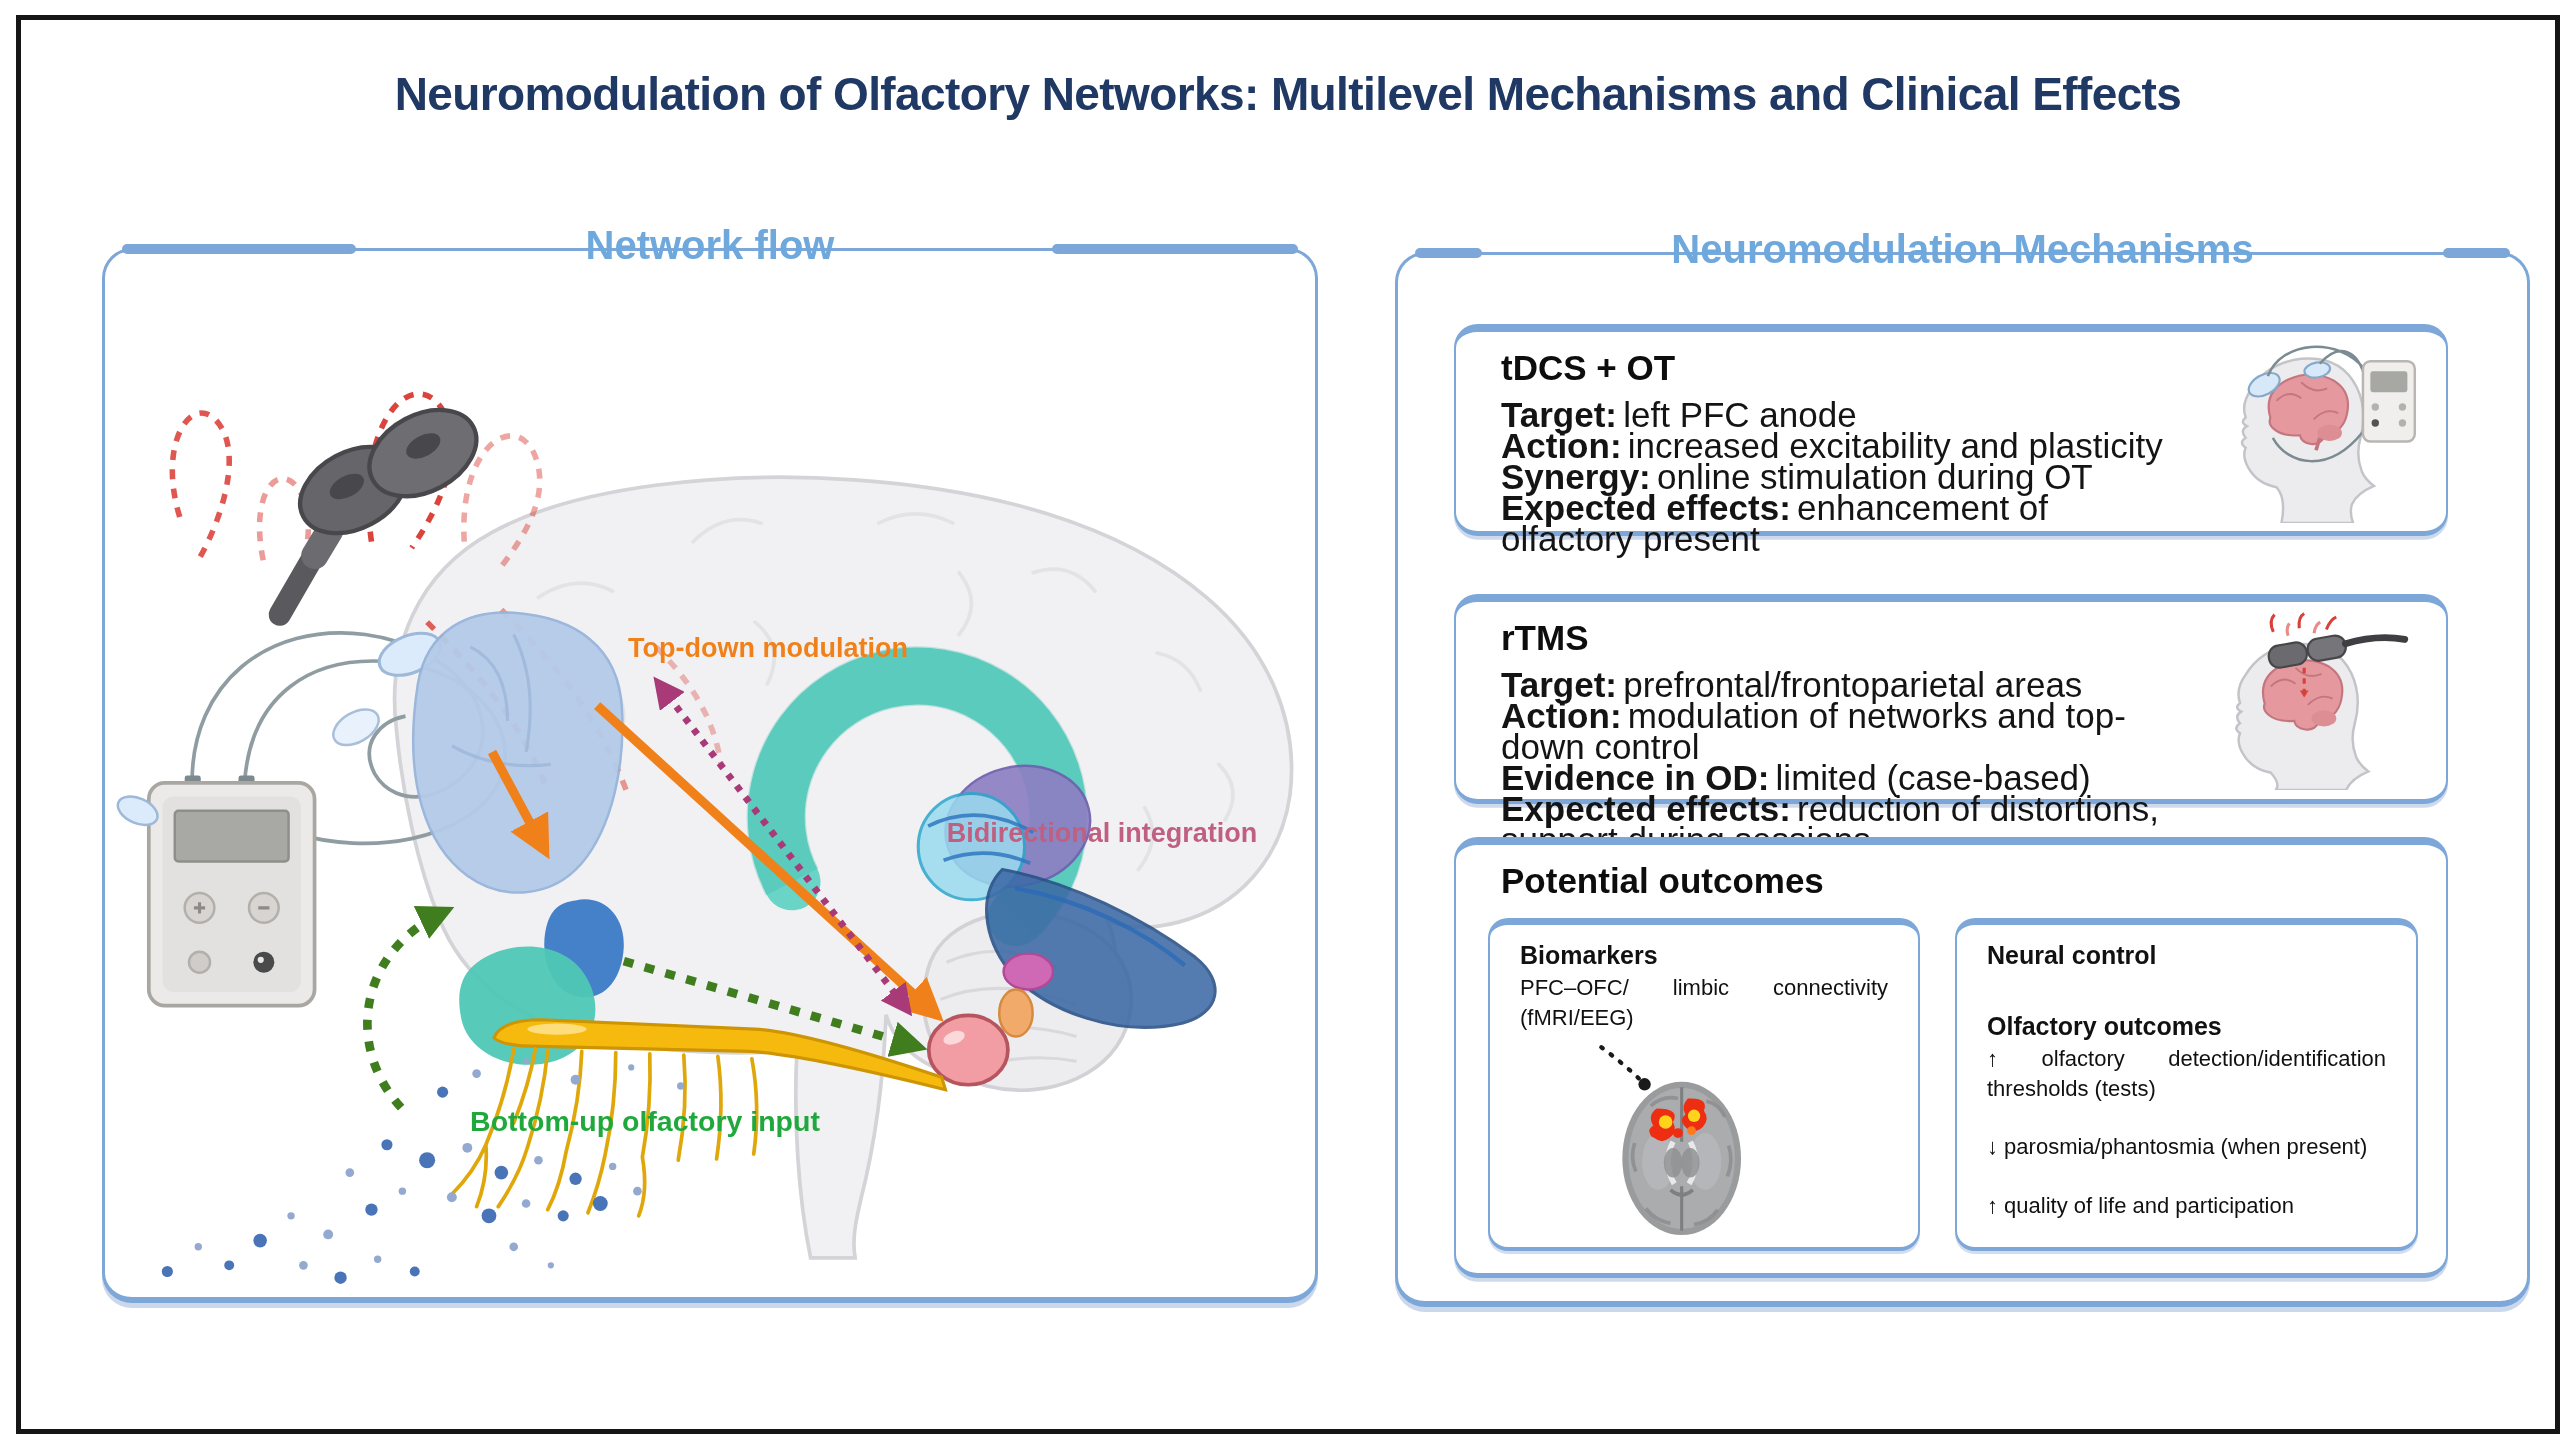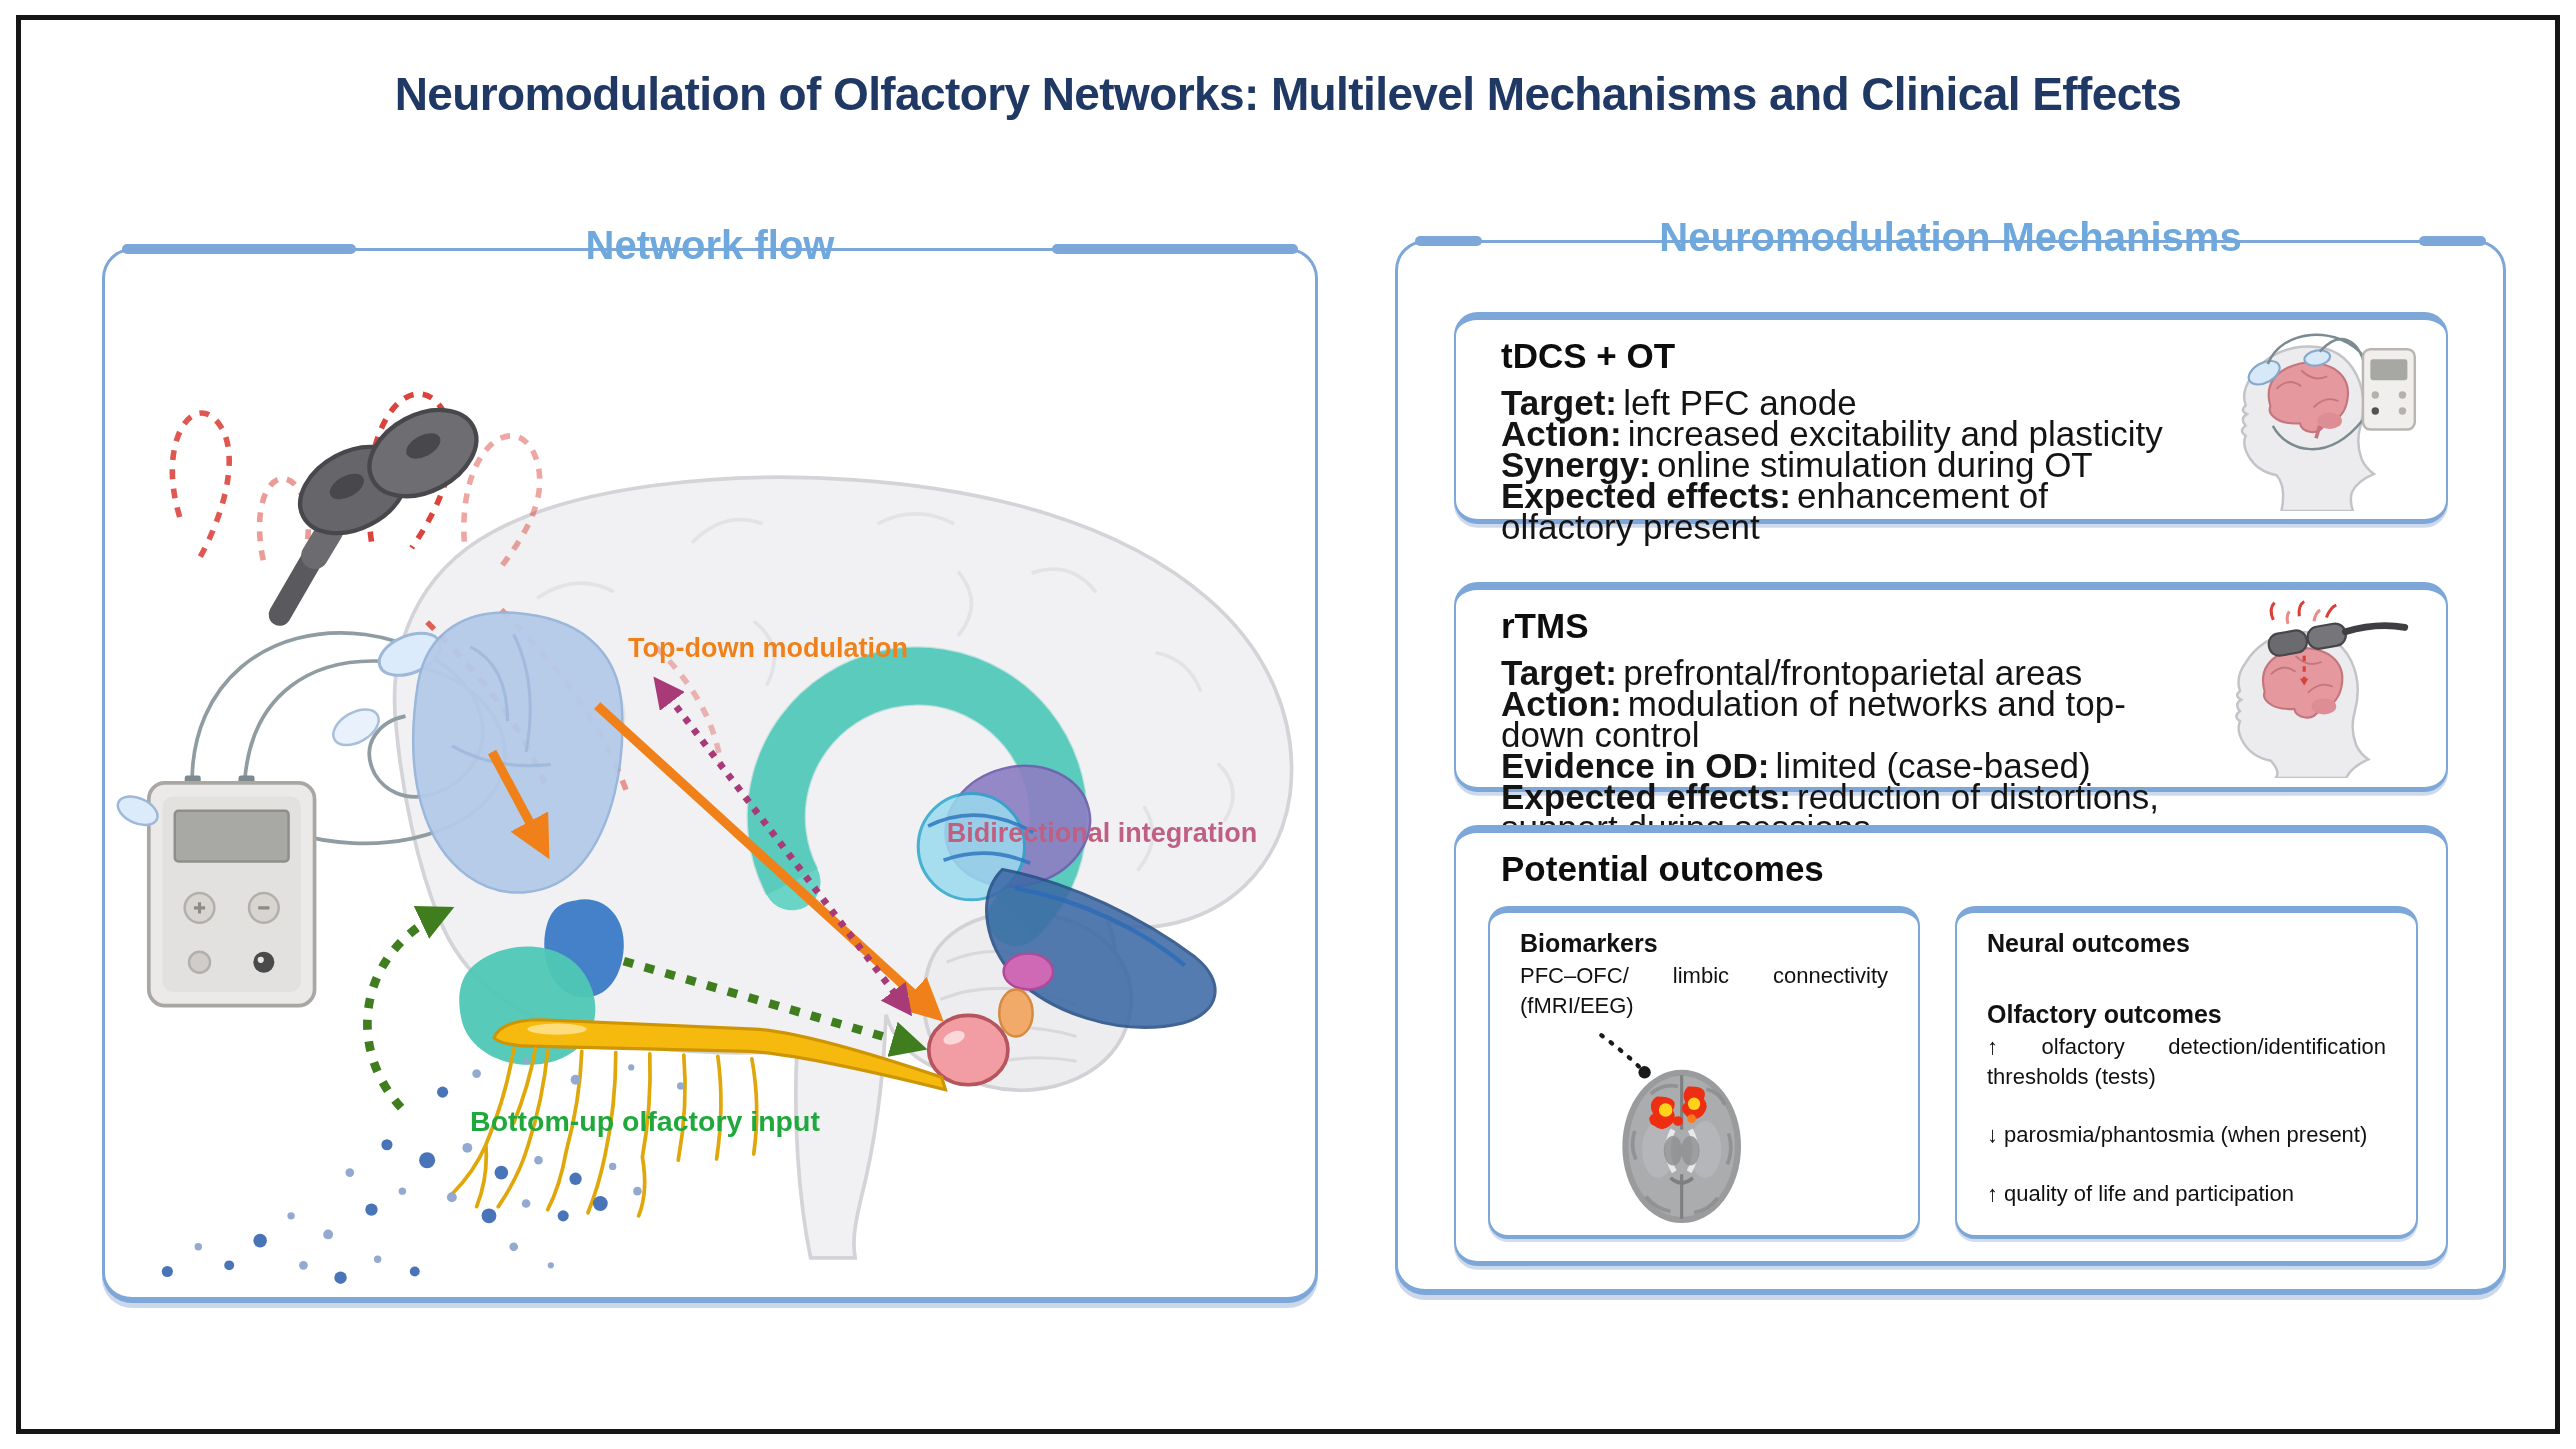--- a/index.html
+++ b/index.html
@@ -14,7 +14,7 @@
   .panel{position:absolute;border:3.1px solid #7da7d8;border-bottom-width:6.2px;
          border-radius:30px;box-shadow:0 5px 0 rgba(125,158,205,.40);background:#fff;}
   .panel-left{left:102px;top:248px;width:1210px;height:1046px;}
-  .panel-right{left:1395px;top:240px;width:1105px;height:1046px;}
+  .panel-right{left:1395px;top:252px;width:1105px;height:1046px;padding-left:24px;}
   .panel-header{position:absolute;top:-28.5px;left:0;width:100%;text-align:center;
     font-size:40px;font-weight:bold;color:#6fa8dc;background:transparent;}
   .tbar{position:absolute;top:-6.8px;height:10px;background:#7da7d8;border-radius:5.6px;}

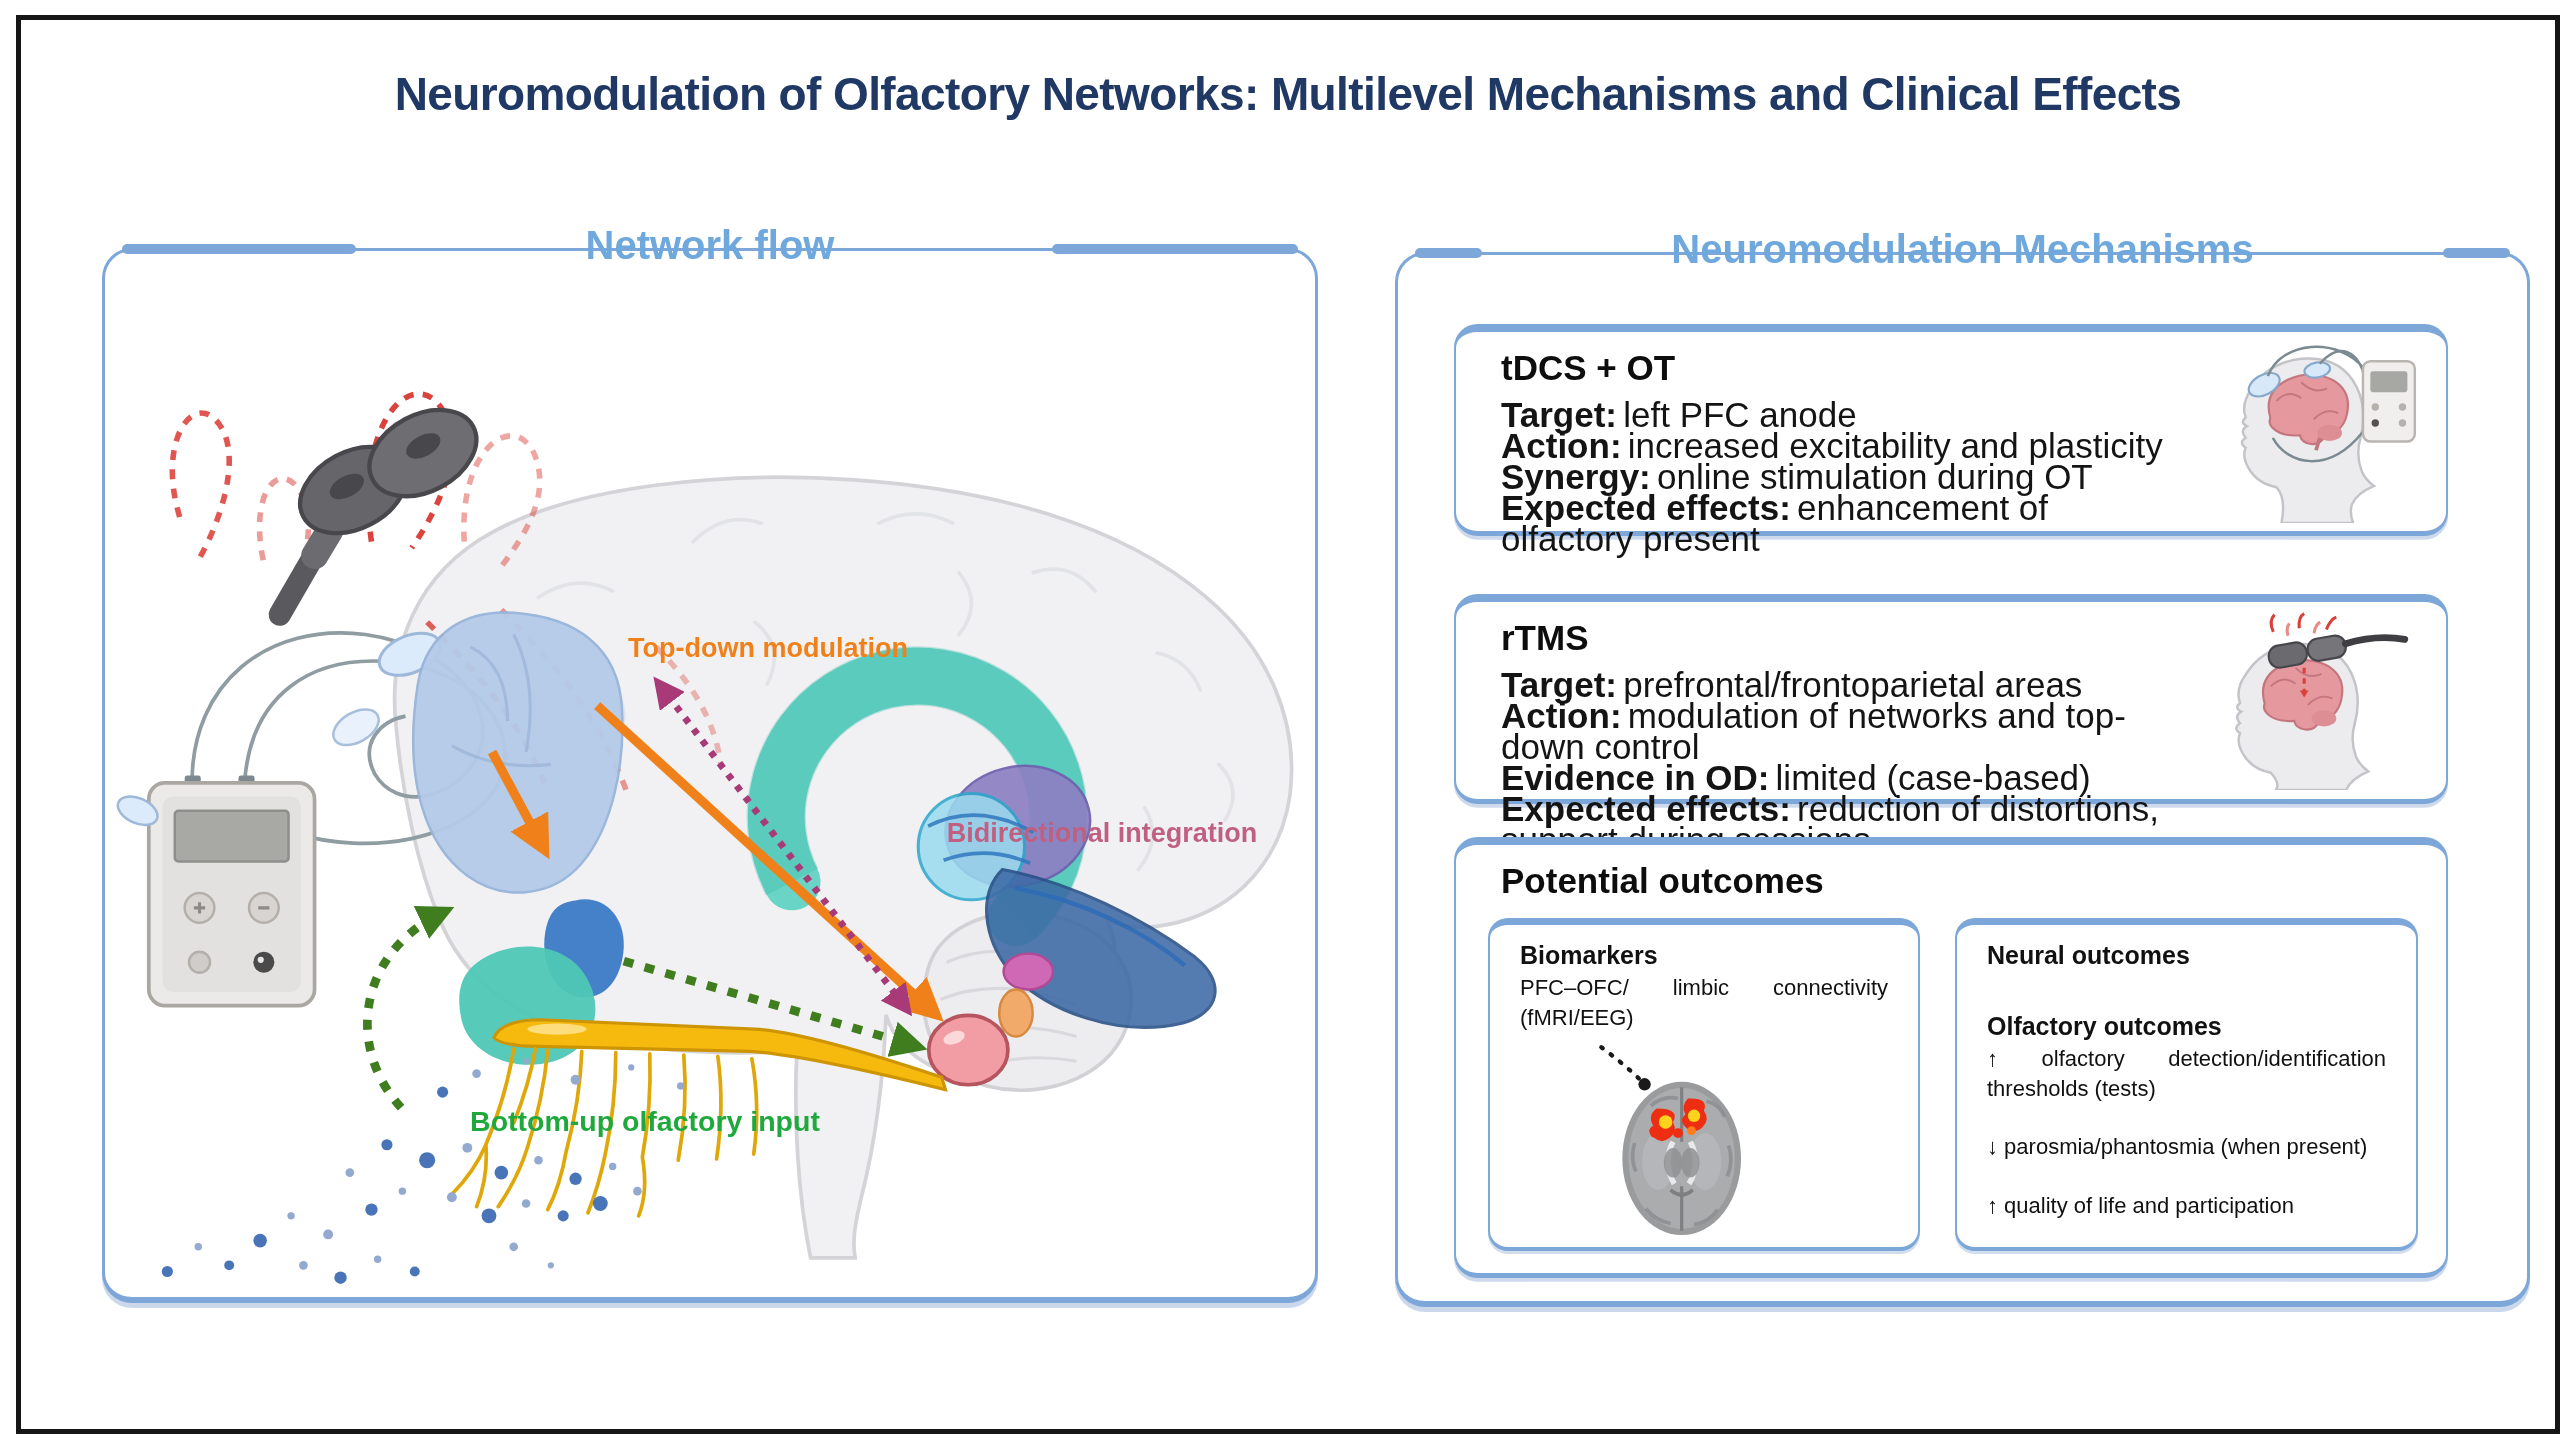--- a/index.html
+++ b/index.html
@@ -332,7 +332,7 @@
       </div>
 
       <div class="subbox sb-neu">
-        <div class="sb-title">Neural outcomes</div>
+        <div class="sb-title">Neural control</div>
         <div class="gap"></div>
         <div class="sb-title">Olfactory outcomes</div>
         <p>↑ olfactory detection/identification thresholds (tests)</p>

